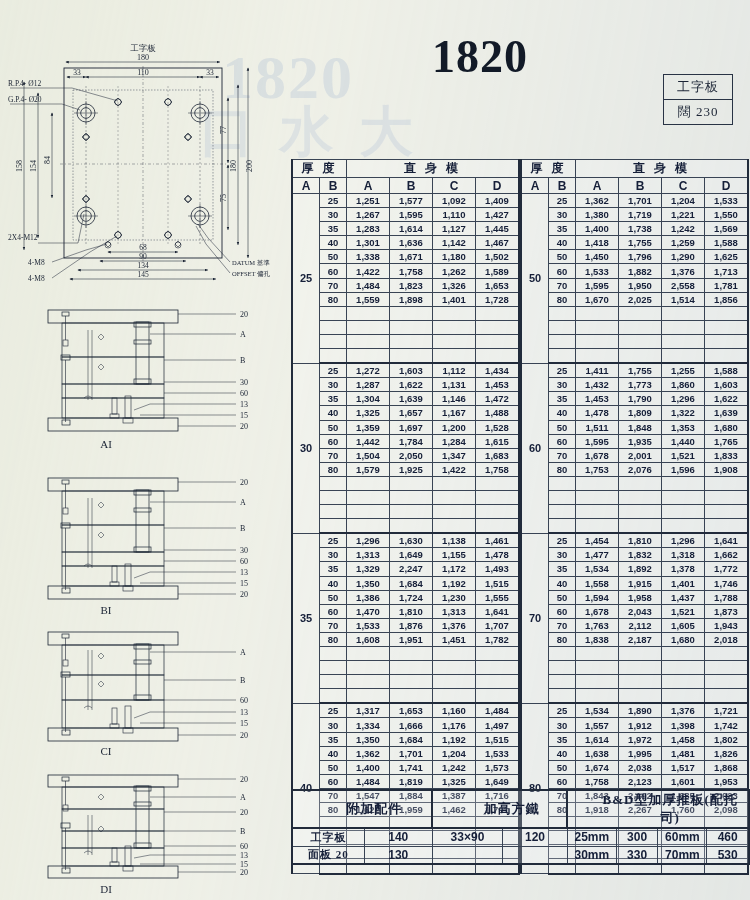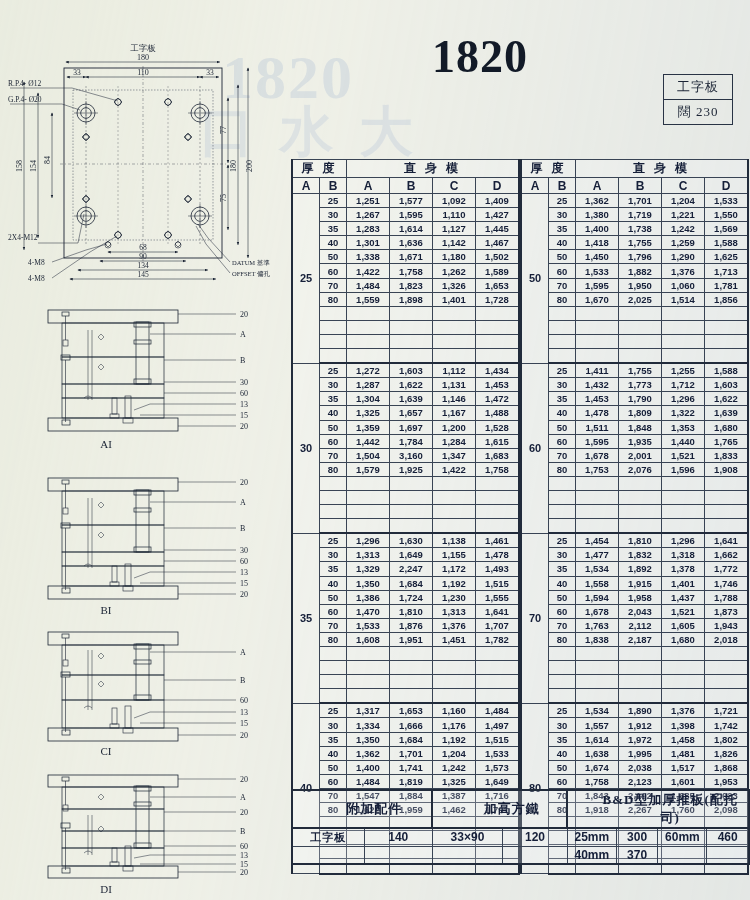--- a/index.html
+++ b/index.html
@@ -830,7 +830,7 @@
         <td class="col-b">70</td>
         <td class="col-v">1,595</td>
         <td class="col-v">1,950</td>
-        <td class="col-v">1,060</td>
+        <td class="col-v">2,558</td>
         <td class="col-v thick-r">1,781</td>
       </tr>
       <tr>

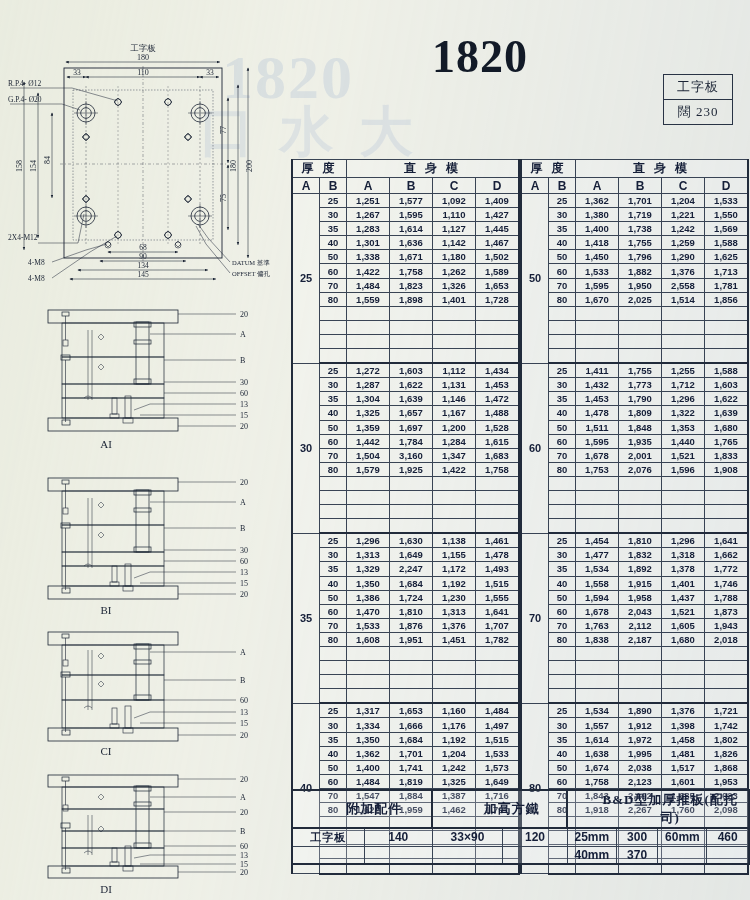--- a/index.html
+++ b/index.html
@@ -880,7 +880,7 @@
         <td class="col-b">30</td>
         <td class="col-v">1,432</td>
         <td class="col-v">1,773</td>
-        <td class="col-v">1,712</td>
+        <td class="col-v">1,860</td>
         <td class="col-v thick-r">1,603</td>
       </tr>
       <tr>

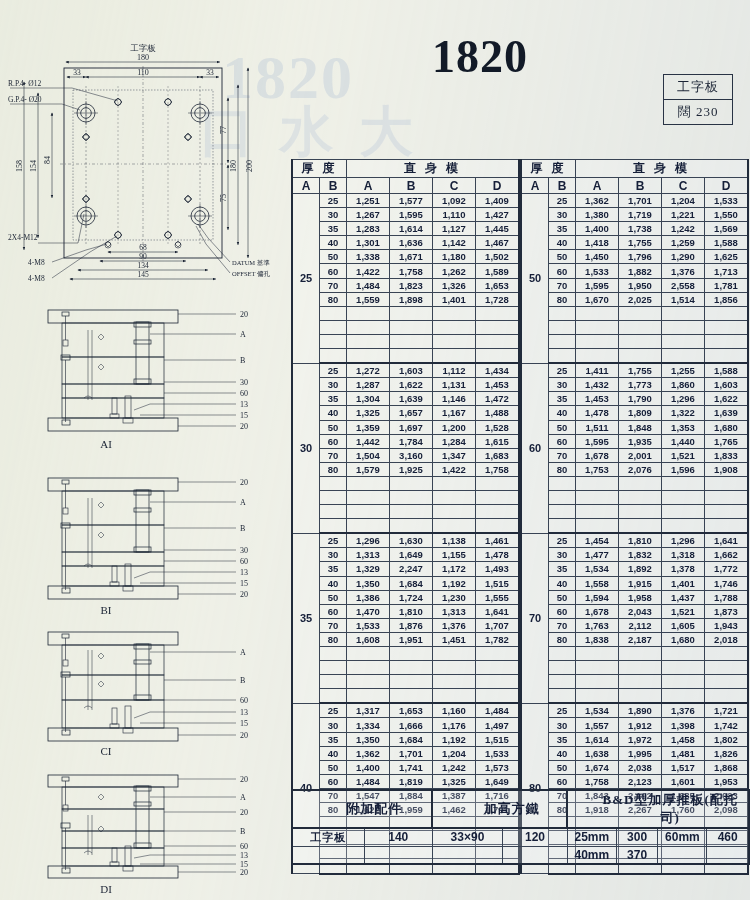--- a/index.html
+++ b/index.html
@@ -557,7 +557,7 @@
       <tr>
         <td class="col-b">70</td>
         <td class="col-v">1,504</td>
-        <td class="col-v">3,160</td>
+        <td class="col-v">2,050</td>
         <td class="col-v">1,347</td>
         <td class="col-v thick-r">1,683</td>
       </tr>

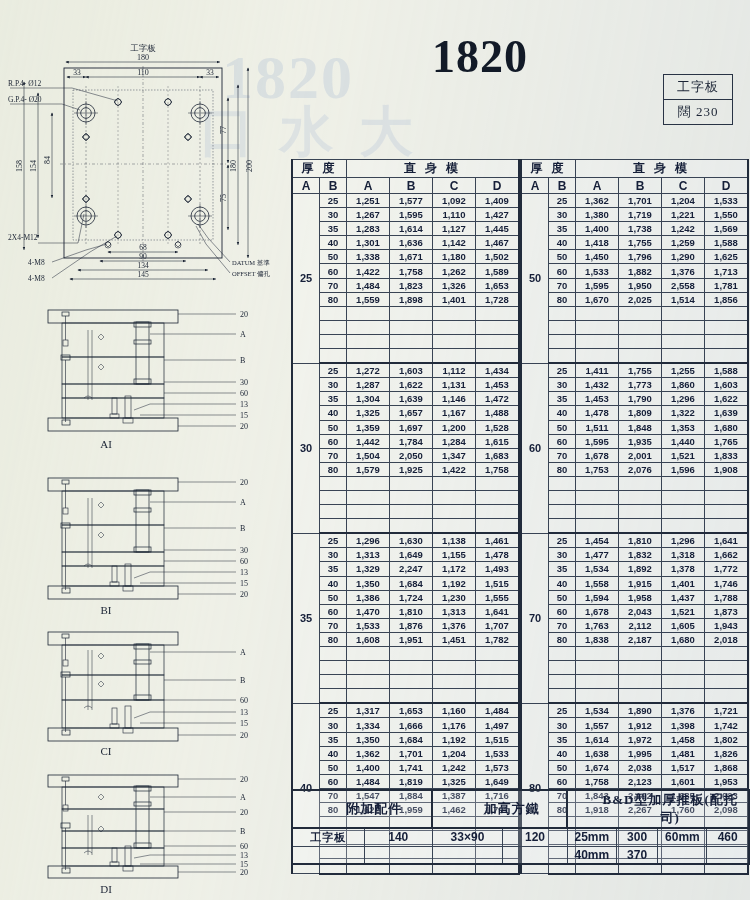--- a/index.html
+++ b/index.html
@@ -1144,6 +1144,16 @@
         <td style="width:40px">460</td>
       </tr>
       <tr>
+        <td class="cn" style="width:78px">面板 20</td>
+        <td style="width:72px">130</td>
+        <td style="width:72px"></td>
+        <td style="width:68px"></td>
+        <td style="width:46px">30mm</td>
+        <td style="width:40px">330</td>
+        <td style="width:46px">70mm</td>
+        <td style="width:40px">530</td>
+      </tr>
+      <tr>
         <td class="cn" style="width:78px"></td>
         <td style="width:72px"></td>
         <td style="width:72px"></td>

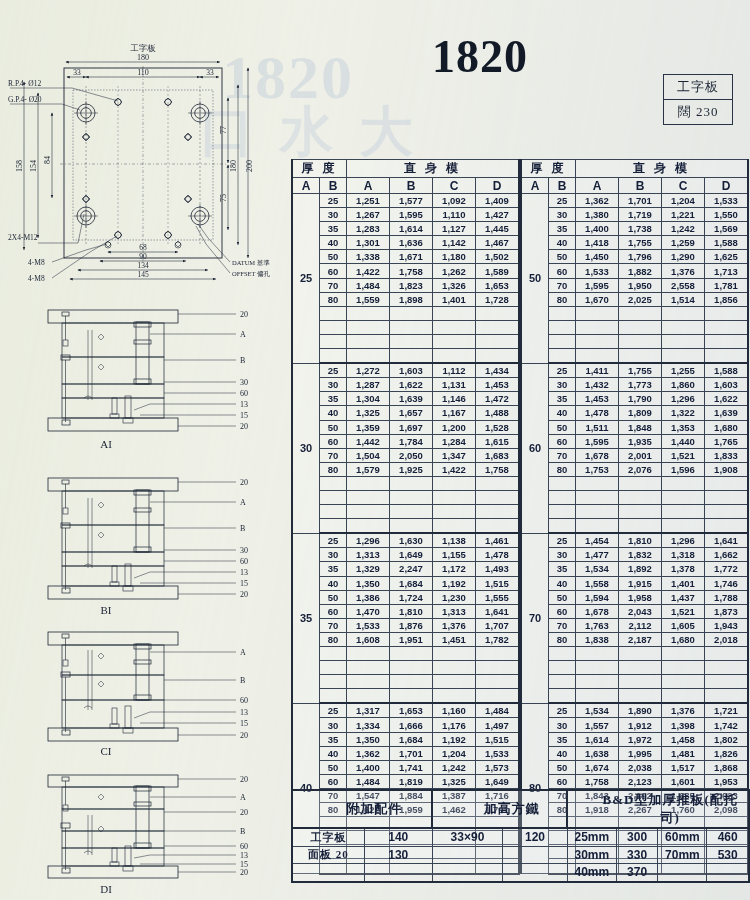--- a/index.html
+++ b/index.html
@@ -1153,16 +1153,6 @@
         <td style="width:46px">70mm</td>
         <td style="width:40px">530</td>
       </tr>
-      <tr>
-        <td class="cn" style="width:78px"></td>
-        <td style="width:72px"></td>
-        <td style="width:72px"></td>
-        <td style="width:68px"></td>
-        <td style="width:46px">40mm</td>
-        <td style="width:40px">370</td>
-        <td style="width:46px"></td>
-        <td style="width:40px"></td>
-      </tr>
     </tbody>
   </table>
 

